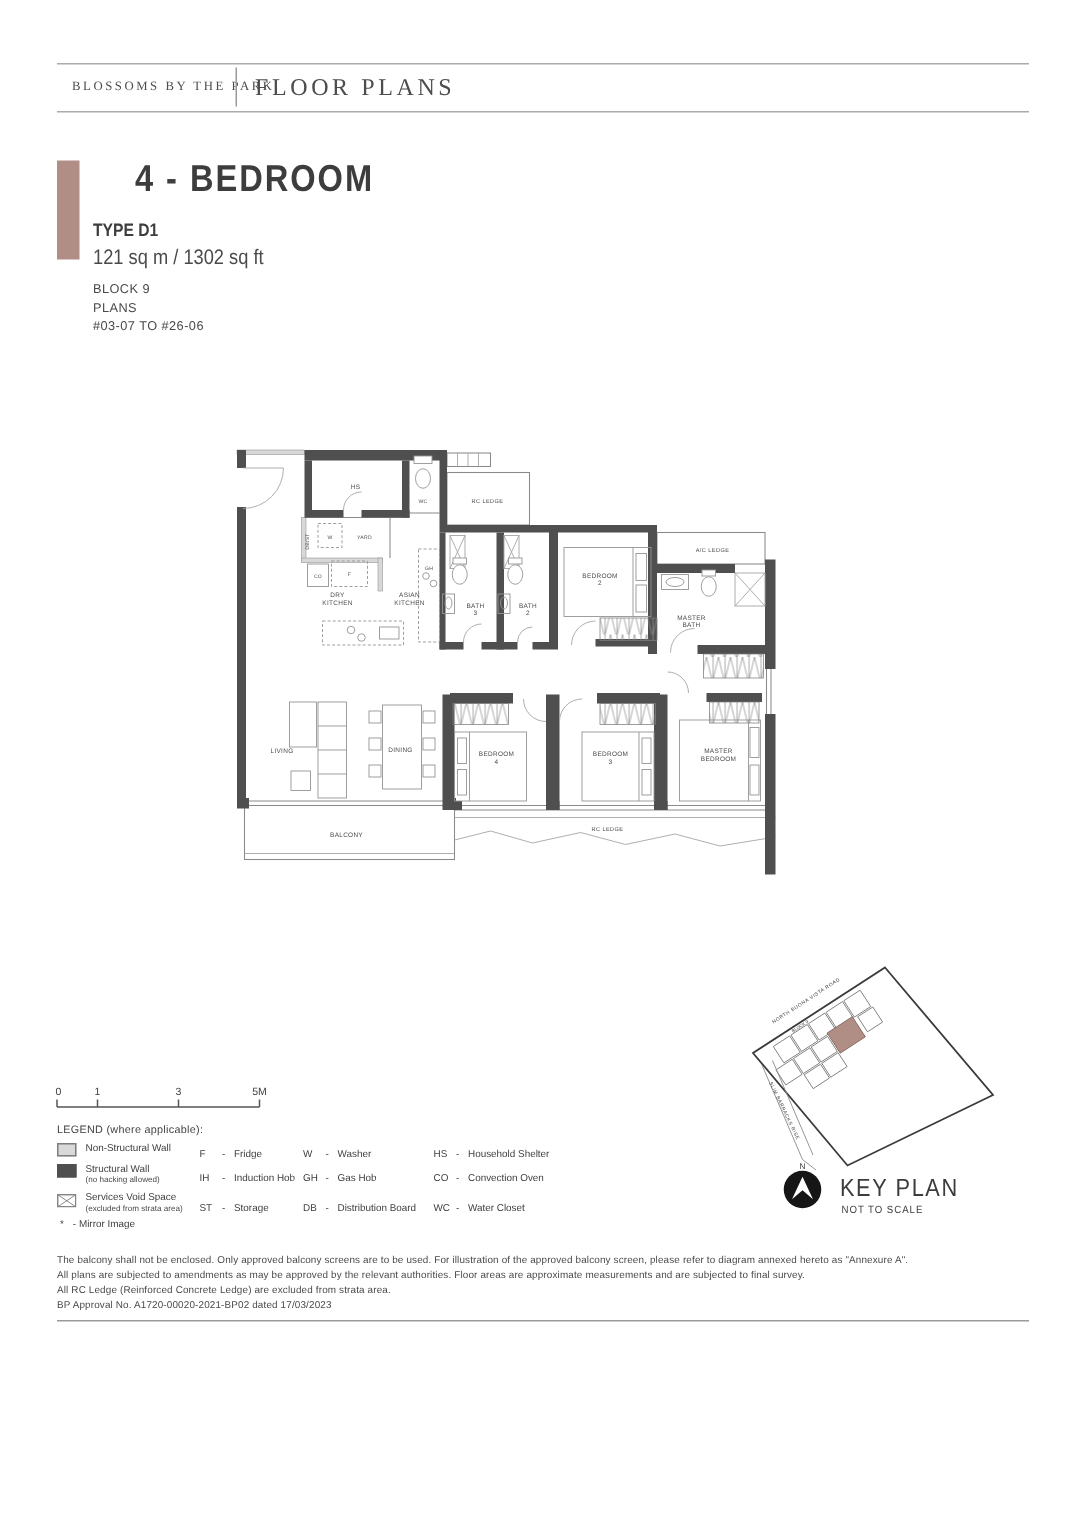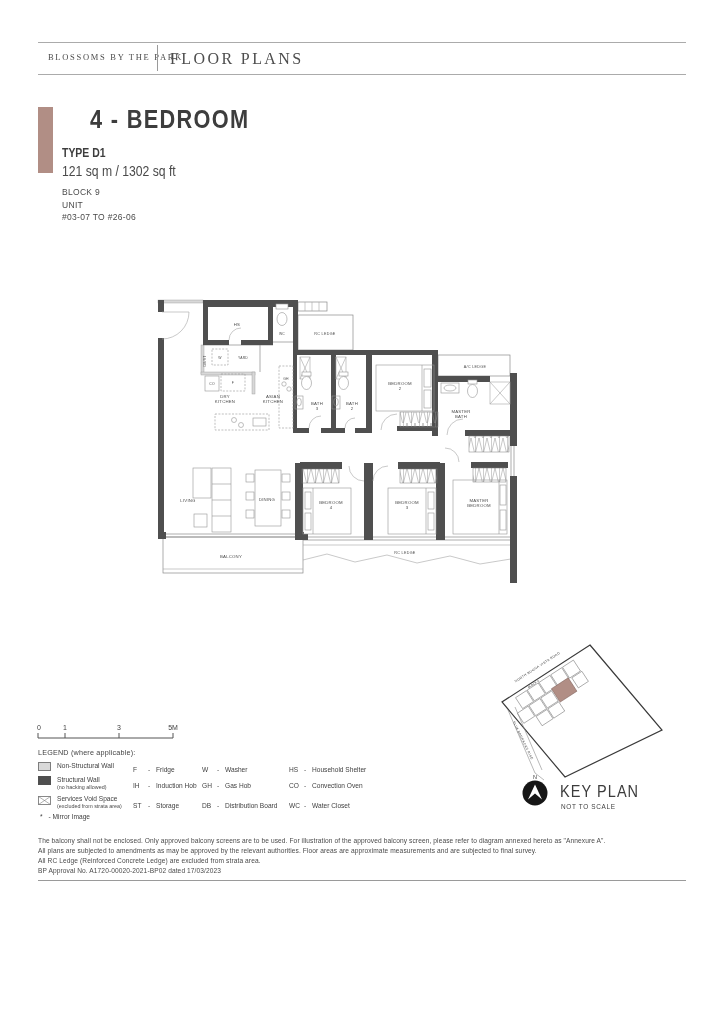--- a/index.html
+++ b/index.html
@@ -88,7 +88,7 @@
   <div class="plan-area"><span class="cond">121 sq m / 1302 sq ft</span></div>
   <div class="unit-info">
     <div>BLOCK 9</div>
-    <div>UNIT</div>
+    <div>PLANS</div>
     <div>#03-07 TO #26-06</div>
   </div>
 

